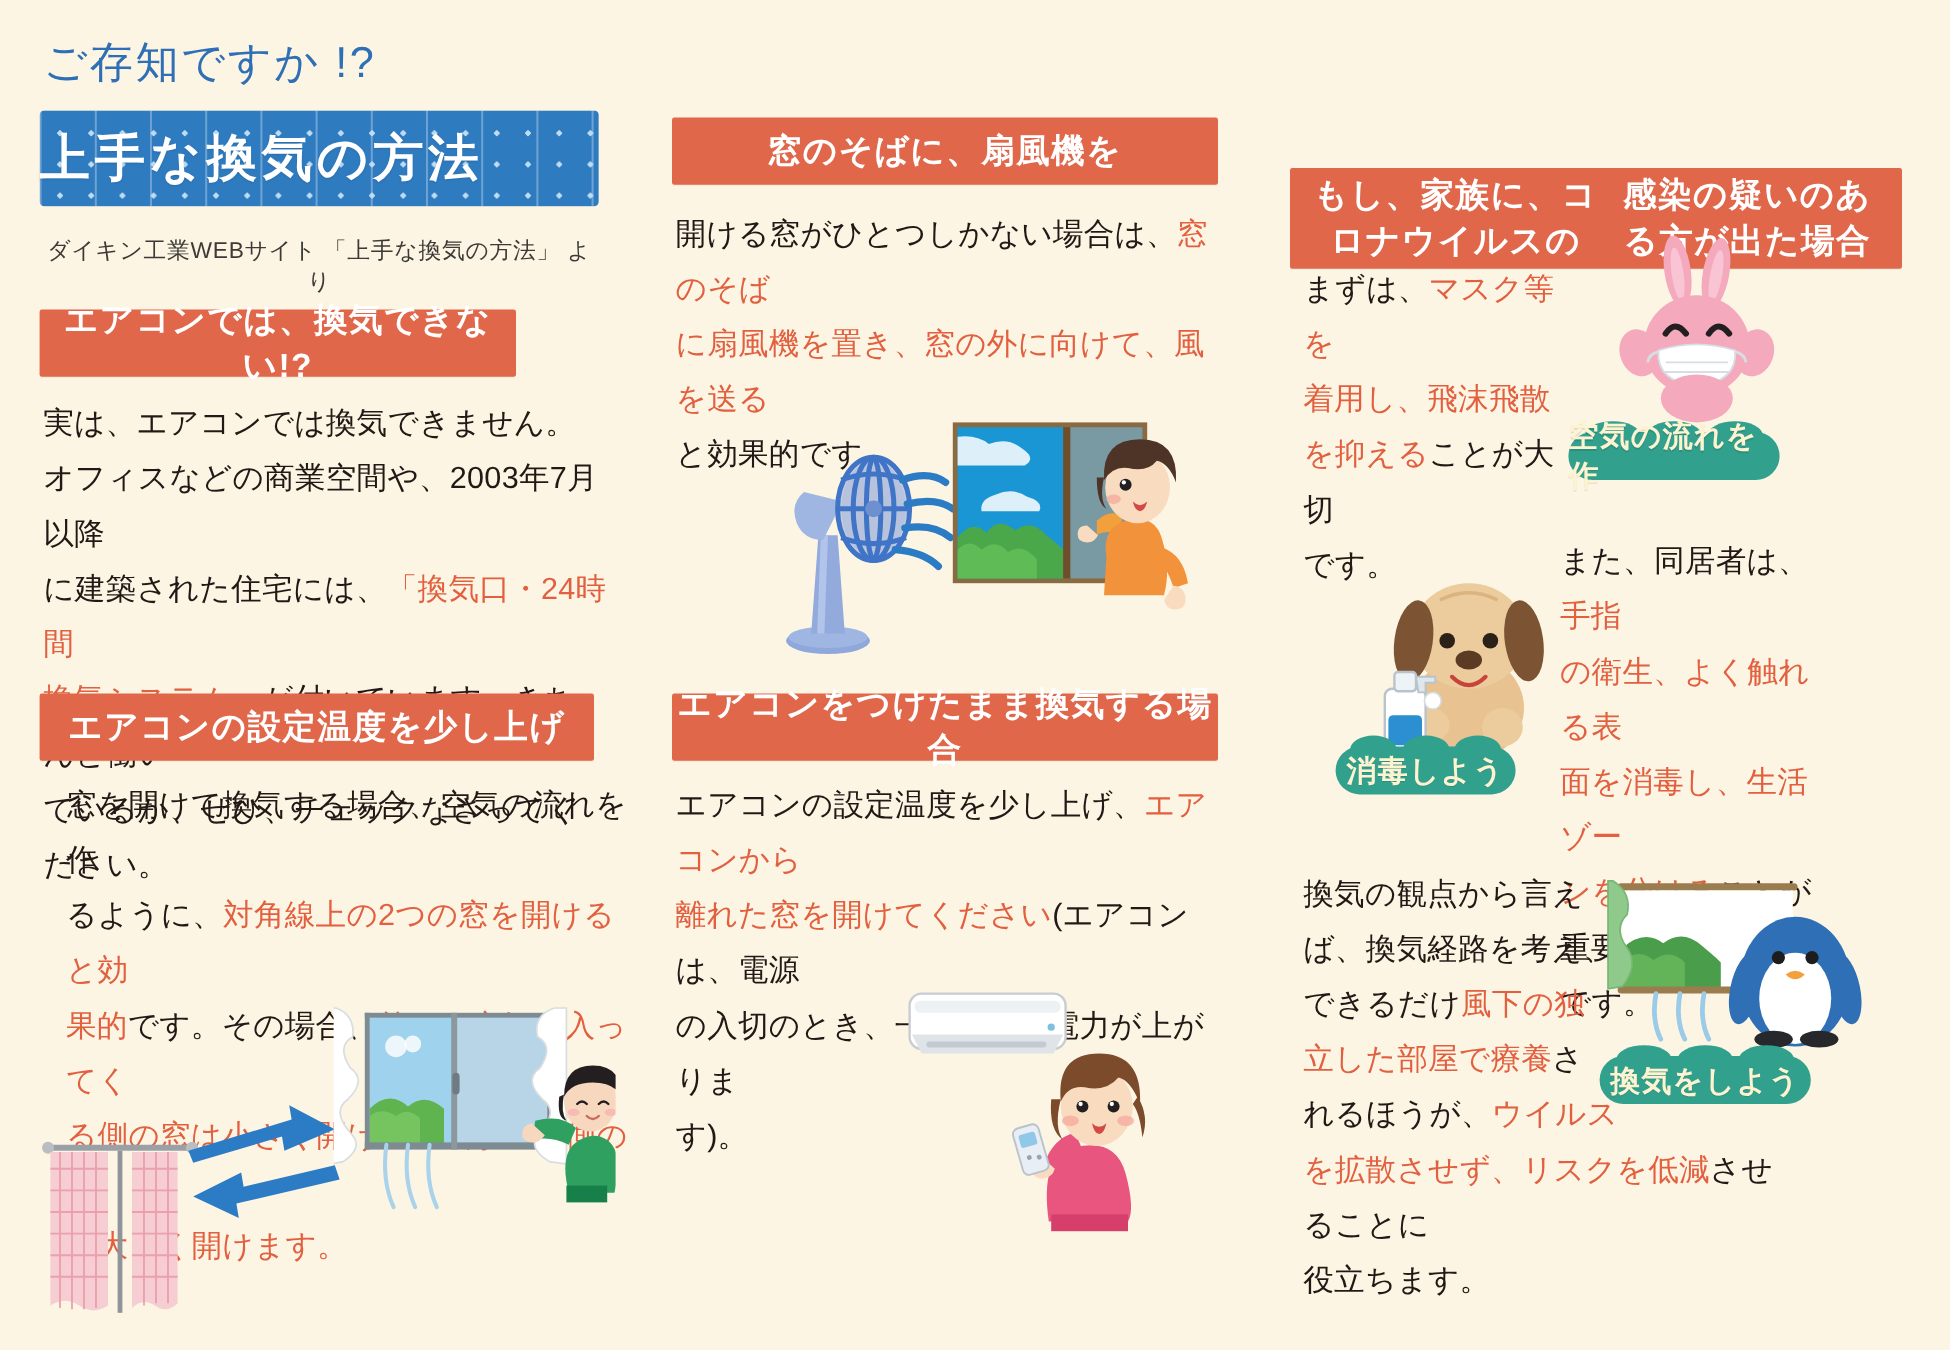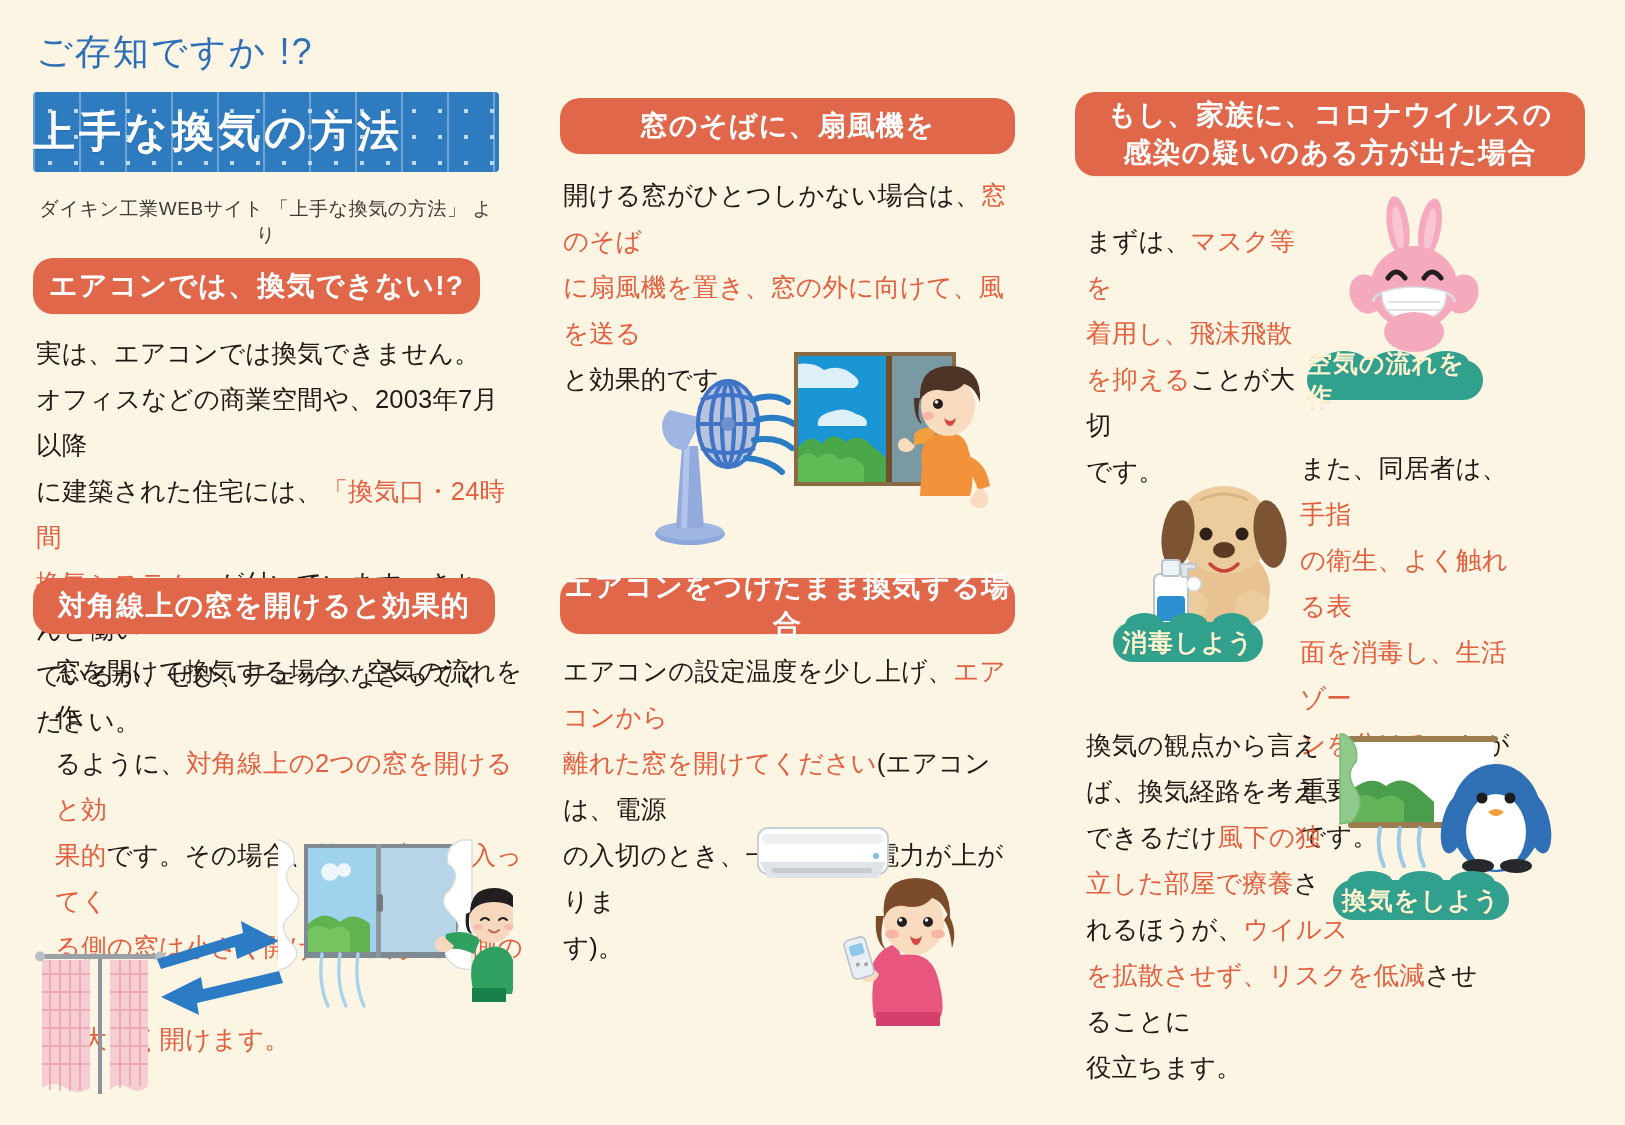--- a/index.html
+++ b/index.html
@@ -27,7 +27,7 @@
   
   .pill {
     background: #e0674a;
-    border-radius: 20px;
+    border-radius: 2px;
     color: #ffffff;
     text-align: center;
     font-size: 28px;

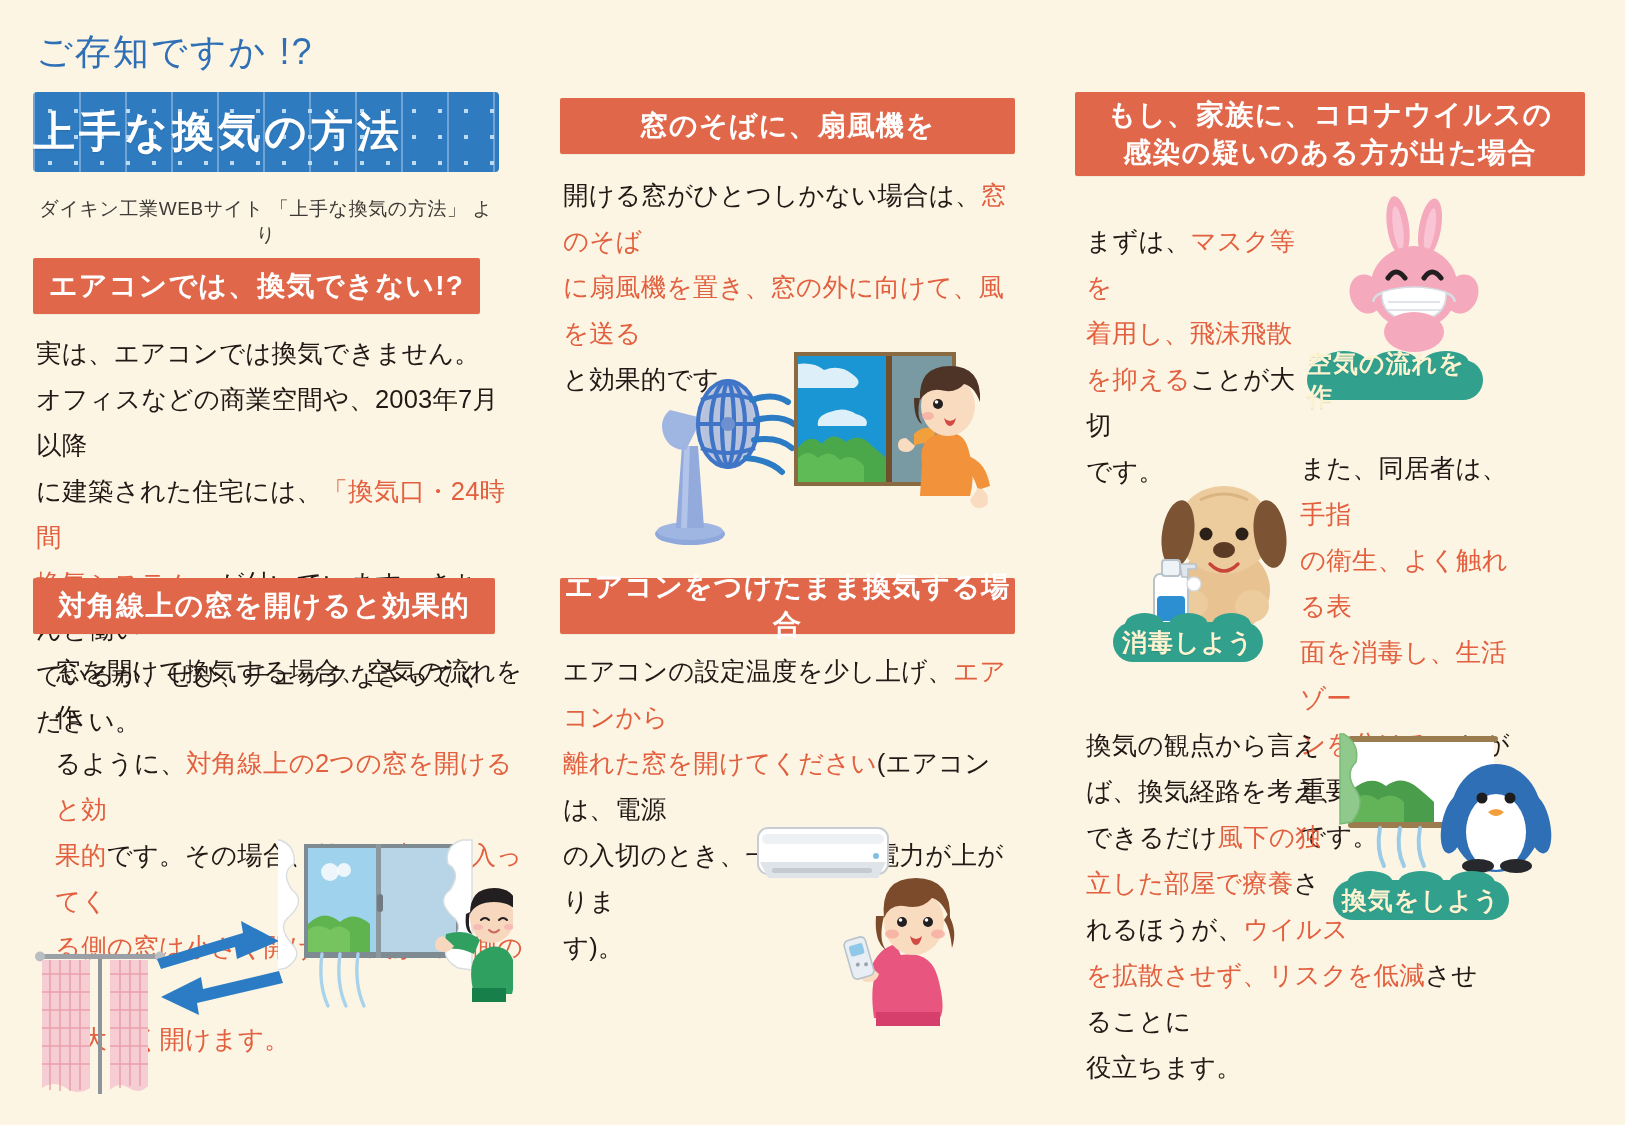--- a/index.html
+++ b/index.html
@@ -38,7 +38,7 @@
     justify-content: center;
     box-shadow: 0 1px 0 rgba(0,0,0,0.04);
   }
-  .pill.two-line { line-height: 38px; flex-direction: column; }
+  .pill.two-line { line-height: 38px; flex-direction: row; margin-top: 48px; }
 
   
   #kicker {

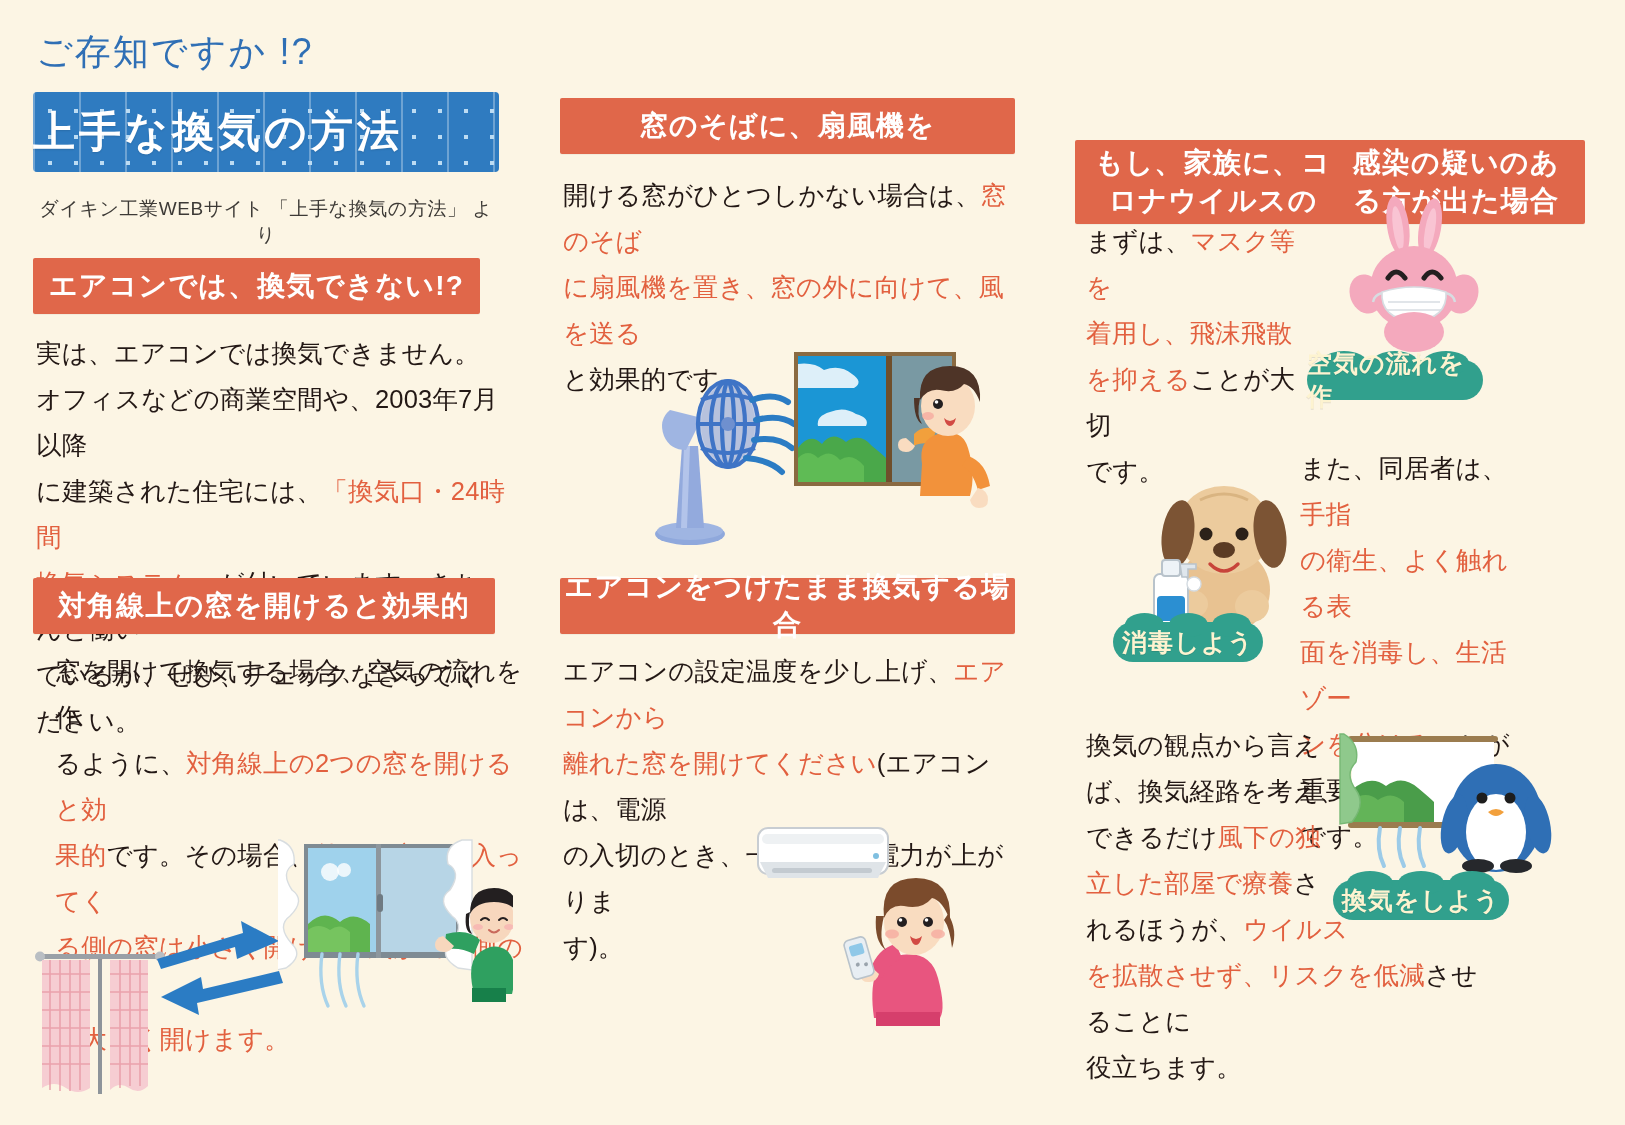--- a/index.html
+++ b/index.html
@@ -70,7 +70,7 @@
   
   .col { position: absolute; }
 
-  #pill-L1 { left: 33px;  top: 258px; width: 447px; height: 56px; }
+  #pill-L1 { left: 33px;  top: 258px; width: 397px; height: 56px; }
   #txt-L1  { left: 36px;  top: 330px; width: 470px; }
 
   #pill-L2 { left: 33px;  top: 578px; width: 462px; height: 56px; }

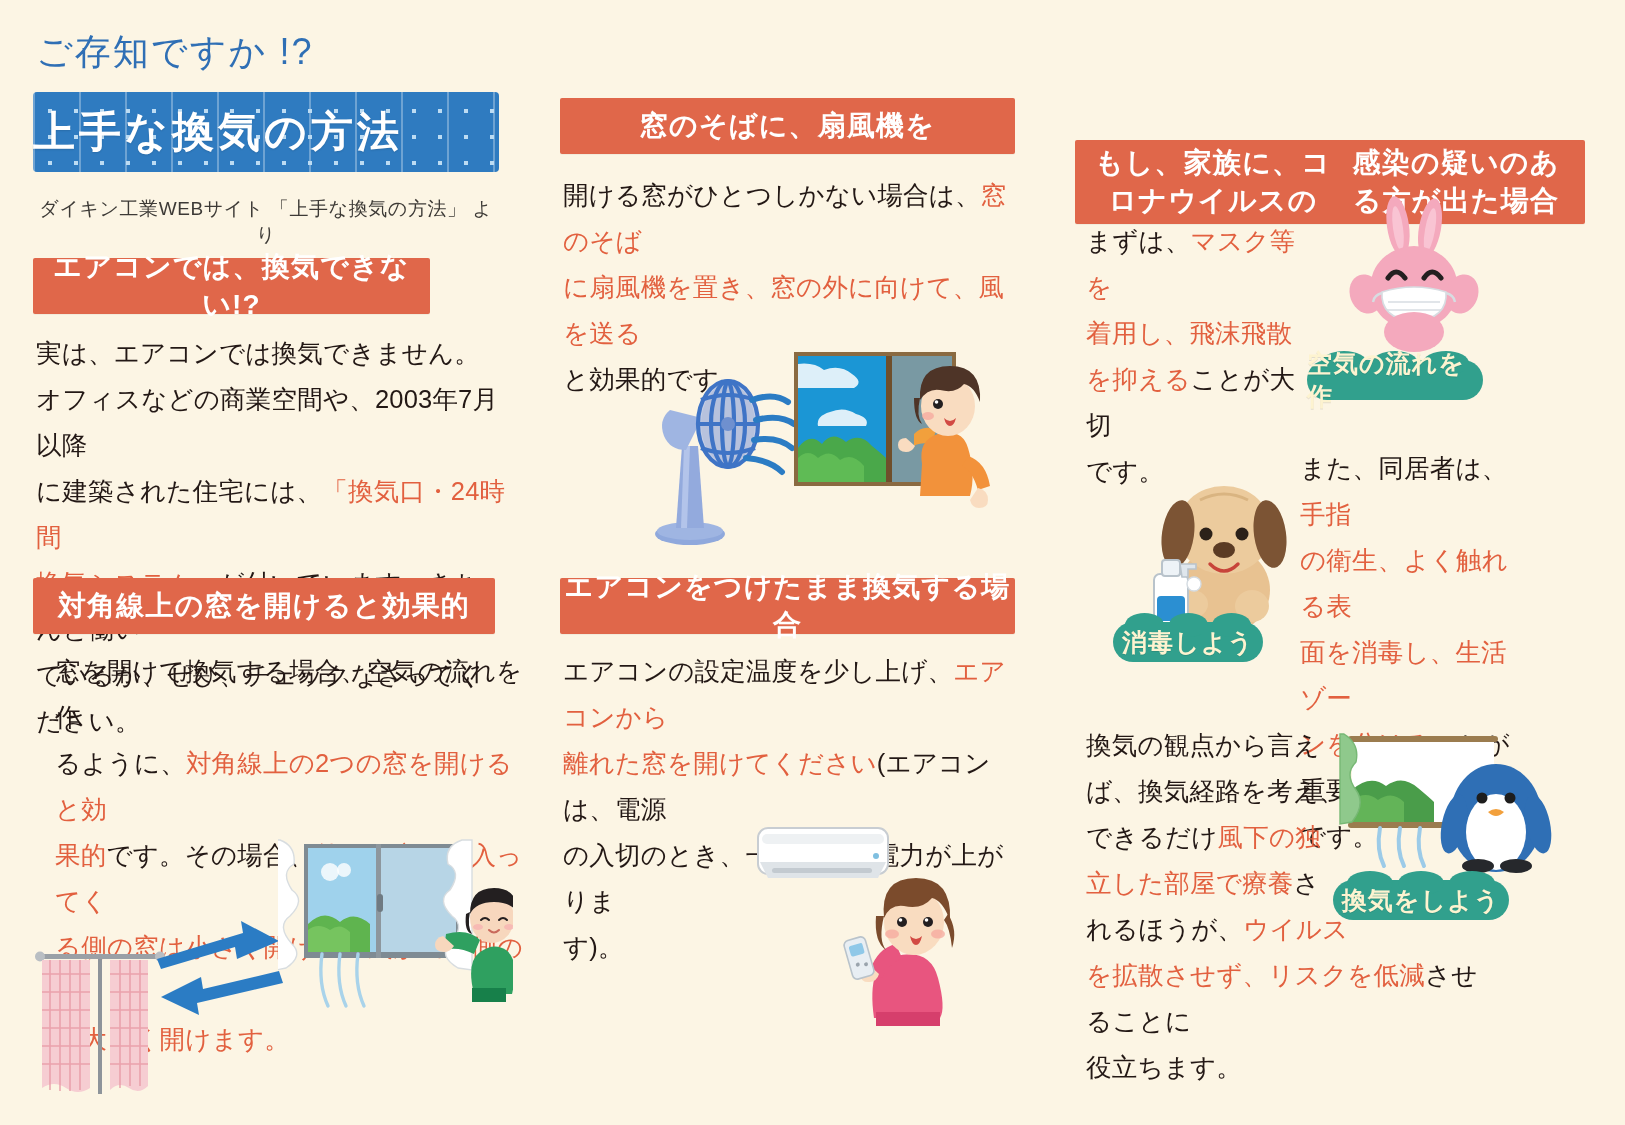--- a/index.html
+++ b/index.html
@@ -137,7 +137,7 @@
     </div>
 
   <div class="pill col" id="pill-L2">
-    <span>対角線上の窓を開けると効果的</span>
+    <span>エアコンの設定温度を少し上げ</span>
   </div>
   <div class="para col" id="txt-L2">
       <div><span>窓を開けて換気する場合、空気の流れを作</span></div>

